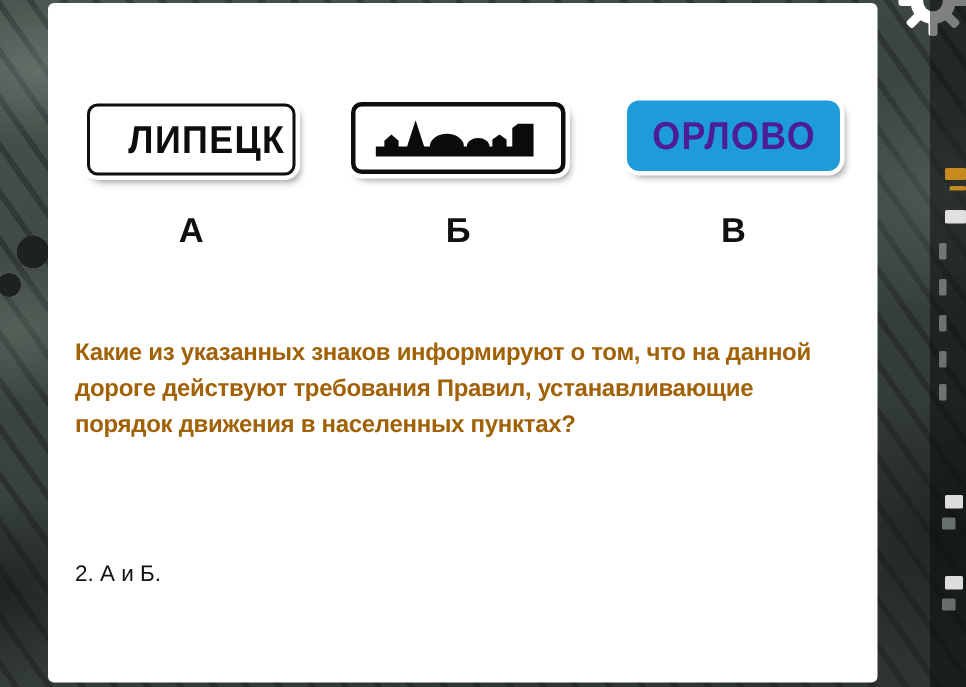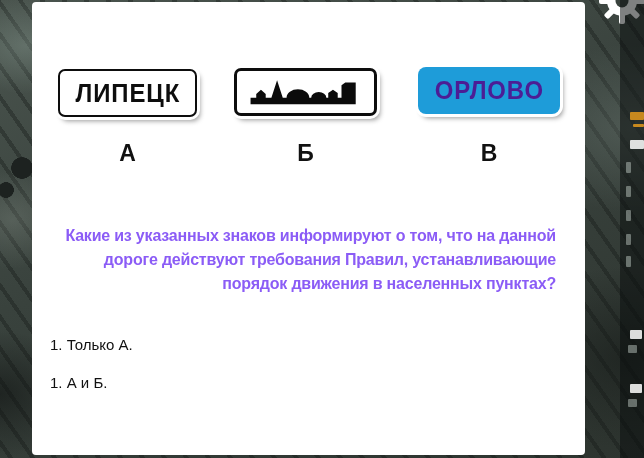--- a/index.html
+++ b/index.html
@@ -38,7 +38,7 @@
   .plate{position:absolute;display:flex;align-items:center;justify-content:center;
     border-radius:7px;box-sizing:border-box;}
   .plate.white-plate{background:#fff;border:2px solid #0d0d0d;
-    box-shadow:0 0 0 3px #fff,3px 4px 5px rgba(0,0,0,0.40);}
+    box-shadow:0 0 0 3px #fff,3px 4px 5px rgba(0,0,0,0.40);justify-content:flex-end;}
   .plate.sil-plate{background:#fff;border:3px solid #0d0d0d;
     box-shadow:0 0 0 3px #fff,3px 4px 5px rgba(0,0,0,0.40);}
   .plate.blue-plate{color:#4c1d95;border-radius:8px;

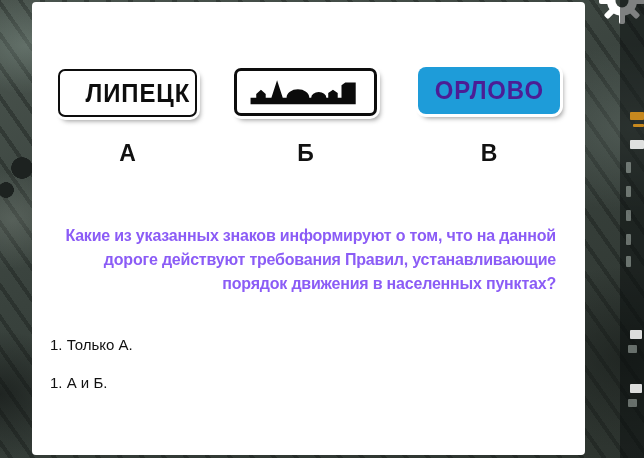--- a/index.html
+++ b/index.html
@@ -57,8 +57,8 @@
   .label-v{left:386px;top:138px;width:142px;}
 
   .question{position:absolute;left:18px;top:222px;width:506px;
-    font-weight:bold;font-size:16px;line-height:24px;color:#8b5cf6;
-    letter-spacing:-0.2px;text-align:right;}
+    font-weight:bold;font-size:16px;line-height:24px;color:#a16207;
+    letter-spacing:-0.2px;}
   .answer{position:absolute;left:18px;width:480px;font-size:15px;color:#111;
     cursor:pointer;}
   .answer-1{top:334px;} .answer-2{top:372px;} .answer-3{top:409px;}

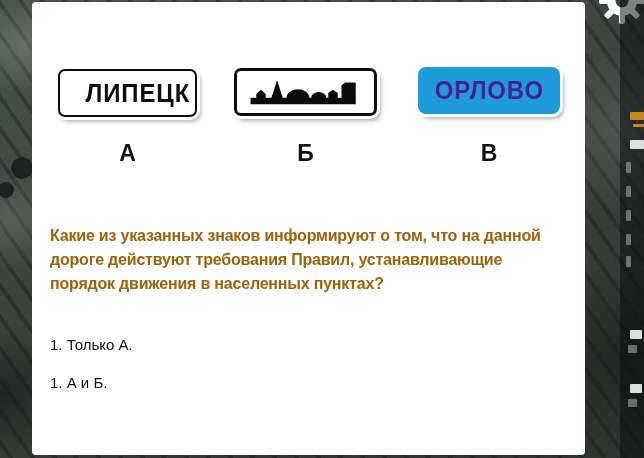--- a/index.html
+++ b/index.html
@@ -121,7 +121,6 @@
 
     <div class="question">Какие из указанных знаков информируют о том, что на данной дороге действуют требования Правил, устанавливающие порядок движения в населенных пунктах?</div>
 
-    <div class="answer answer-1">1. Только А.</div>
     <div class="answer answer-2">1. А и Б.</div>
 
   </div>

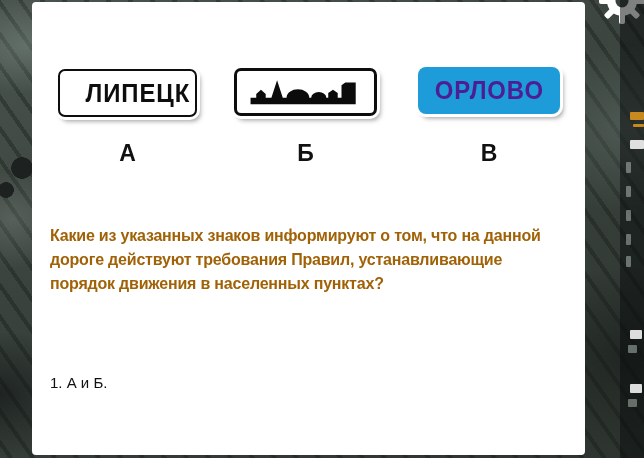--- a/index.html
+++ b/index.html
@@ -121,7 +121,7 @@
 
     <div class="question">Какие из указанных знаков информируют о том, что на данной дороге действуют требования Правил, устанавливающие порядок движения в населенных пунктах?</div>
 
-    <div class="answer answer-2">1. А и Б.</div>
+    <div class="answer answer-2">2. А и Б.</div>
 
   </div>
 </div>

